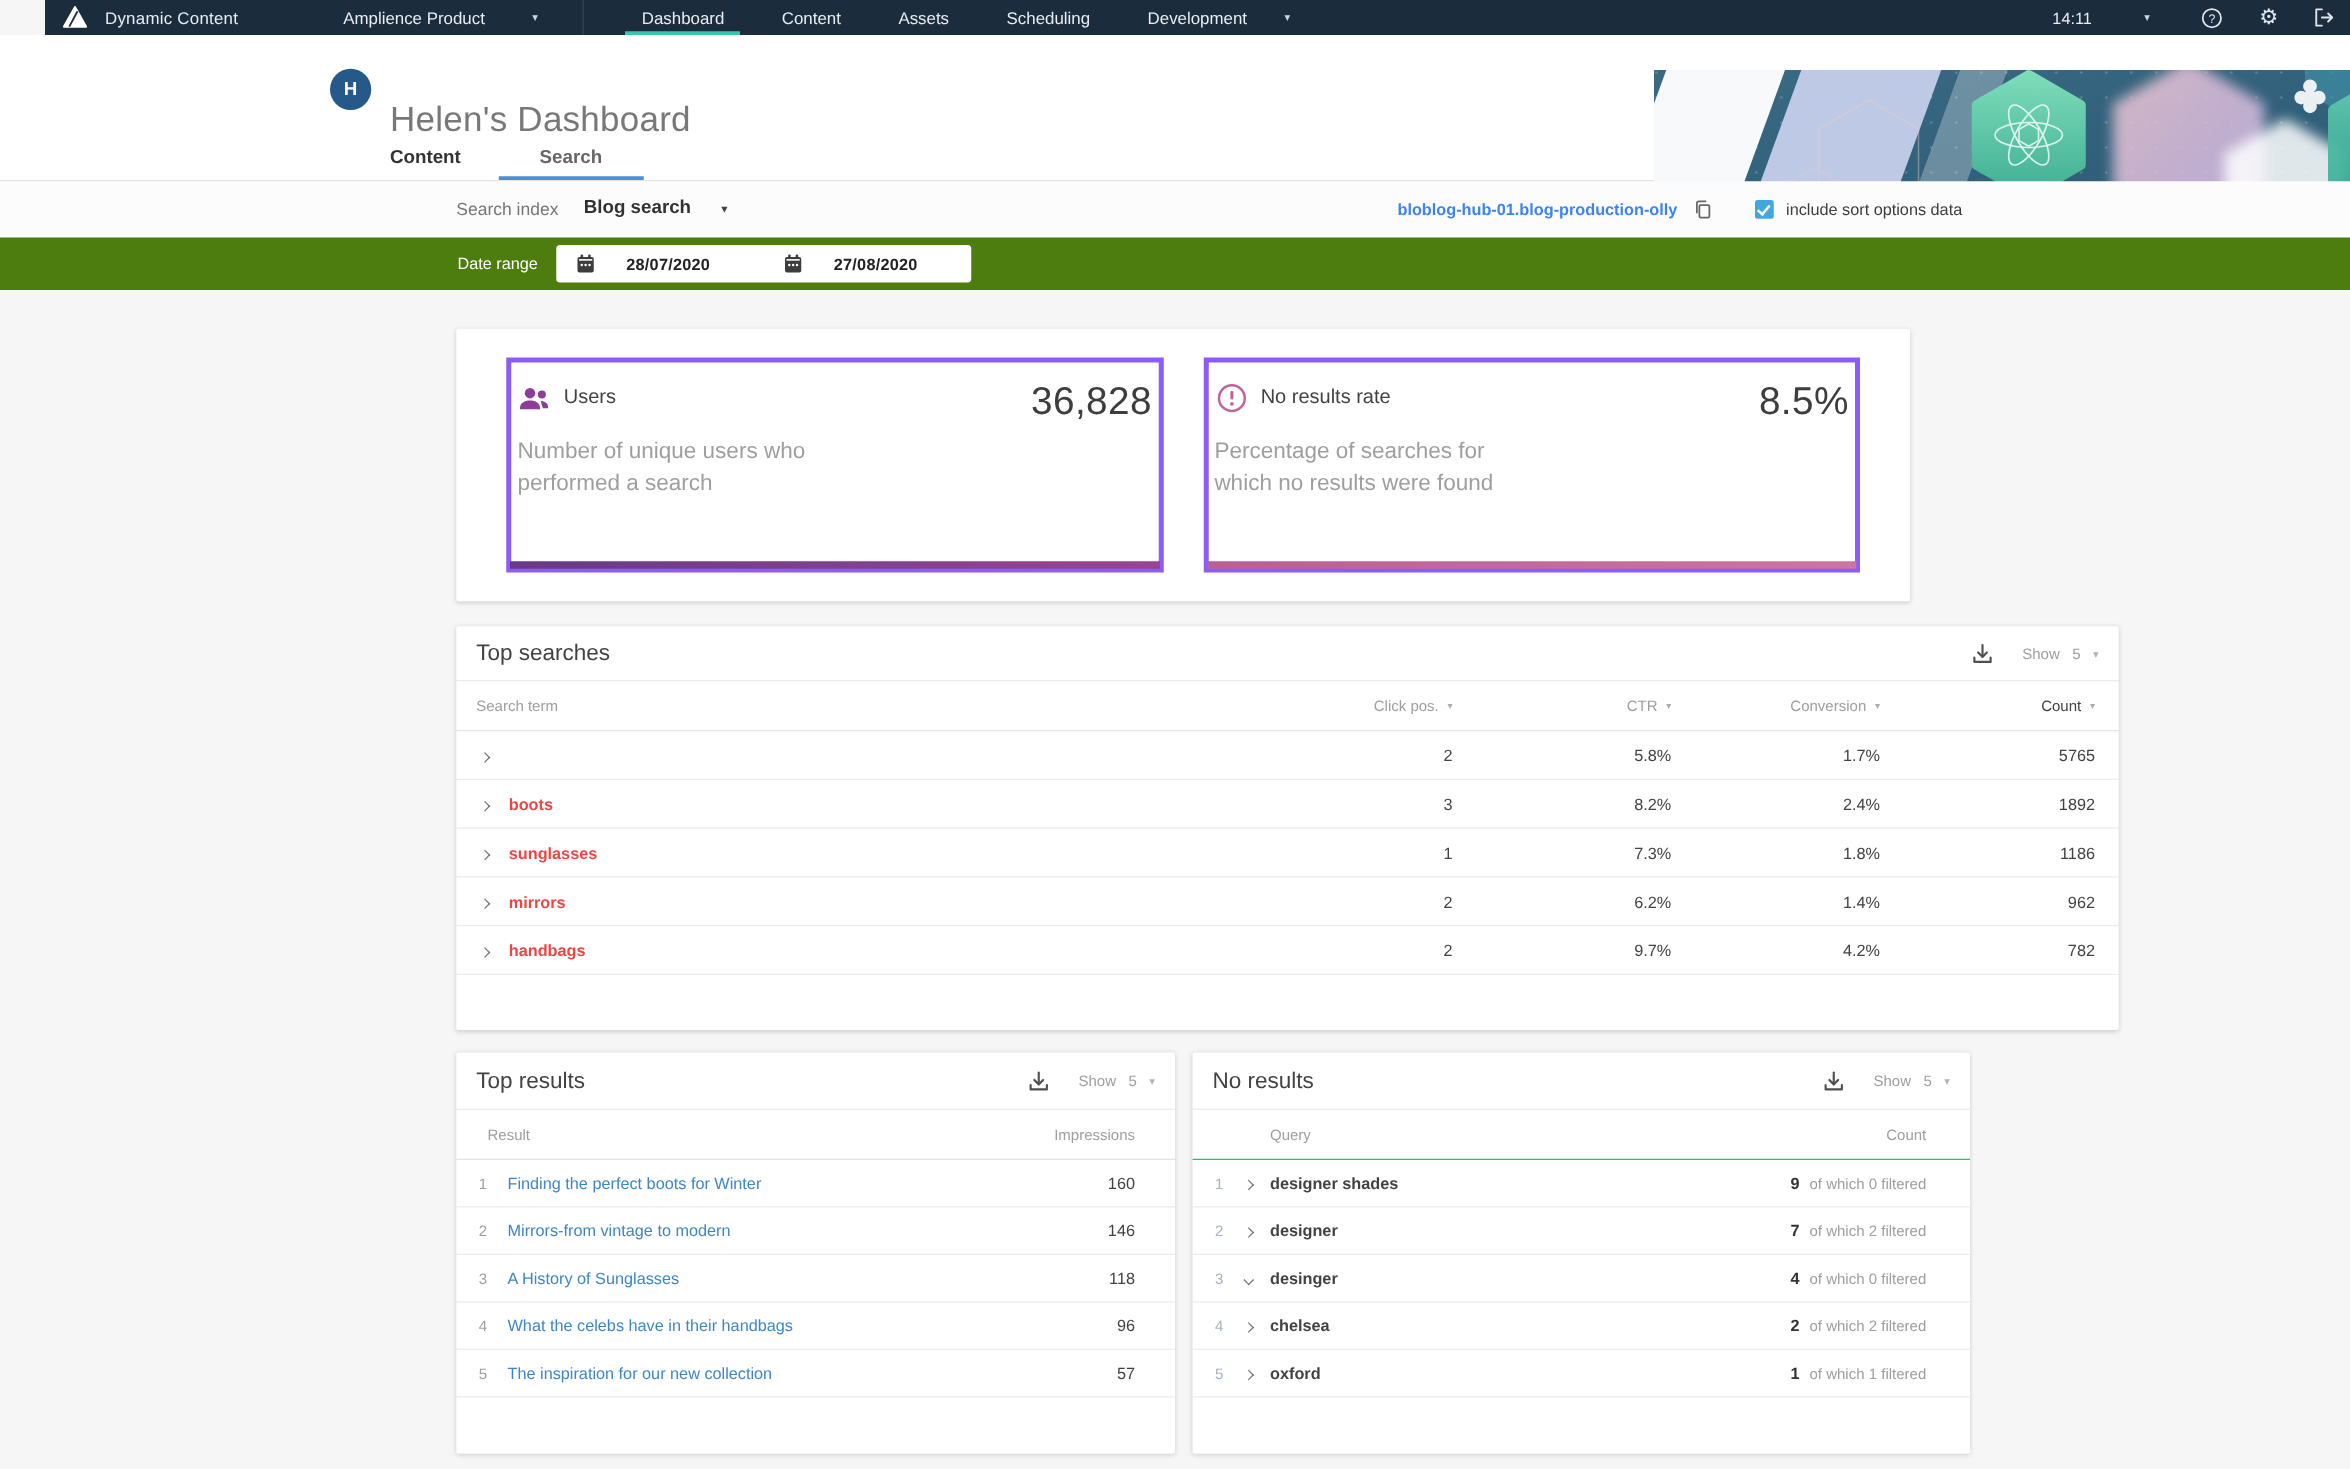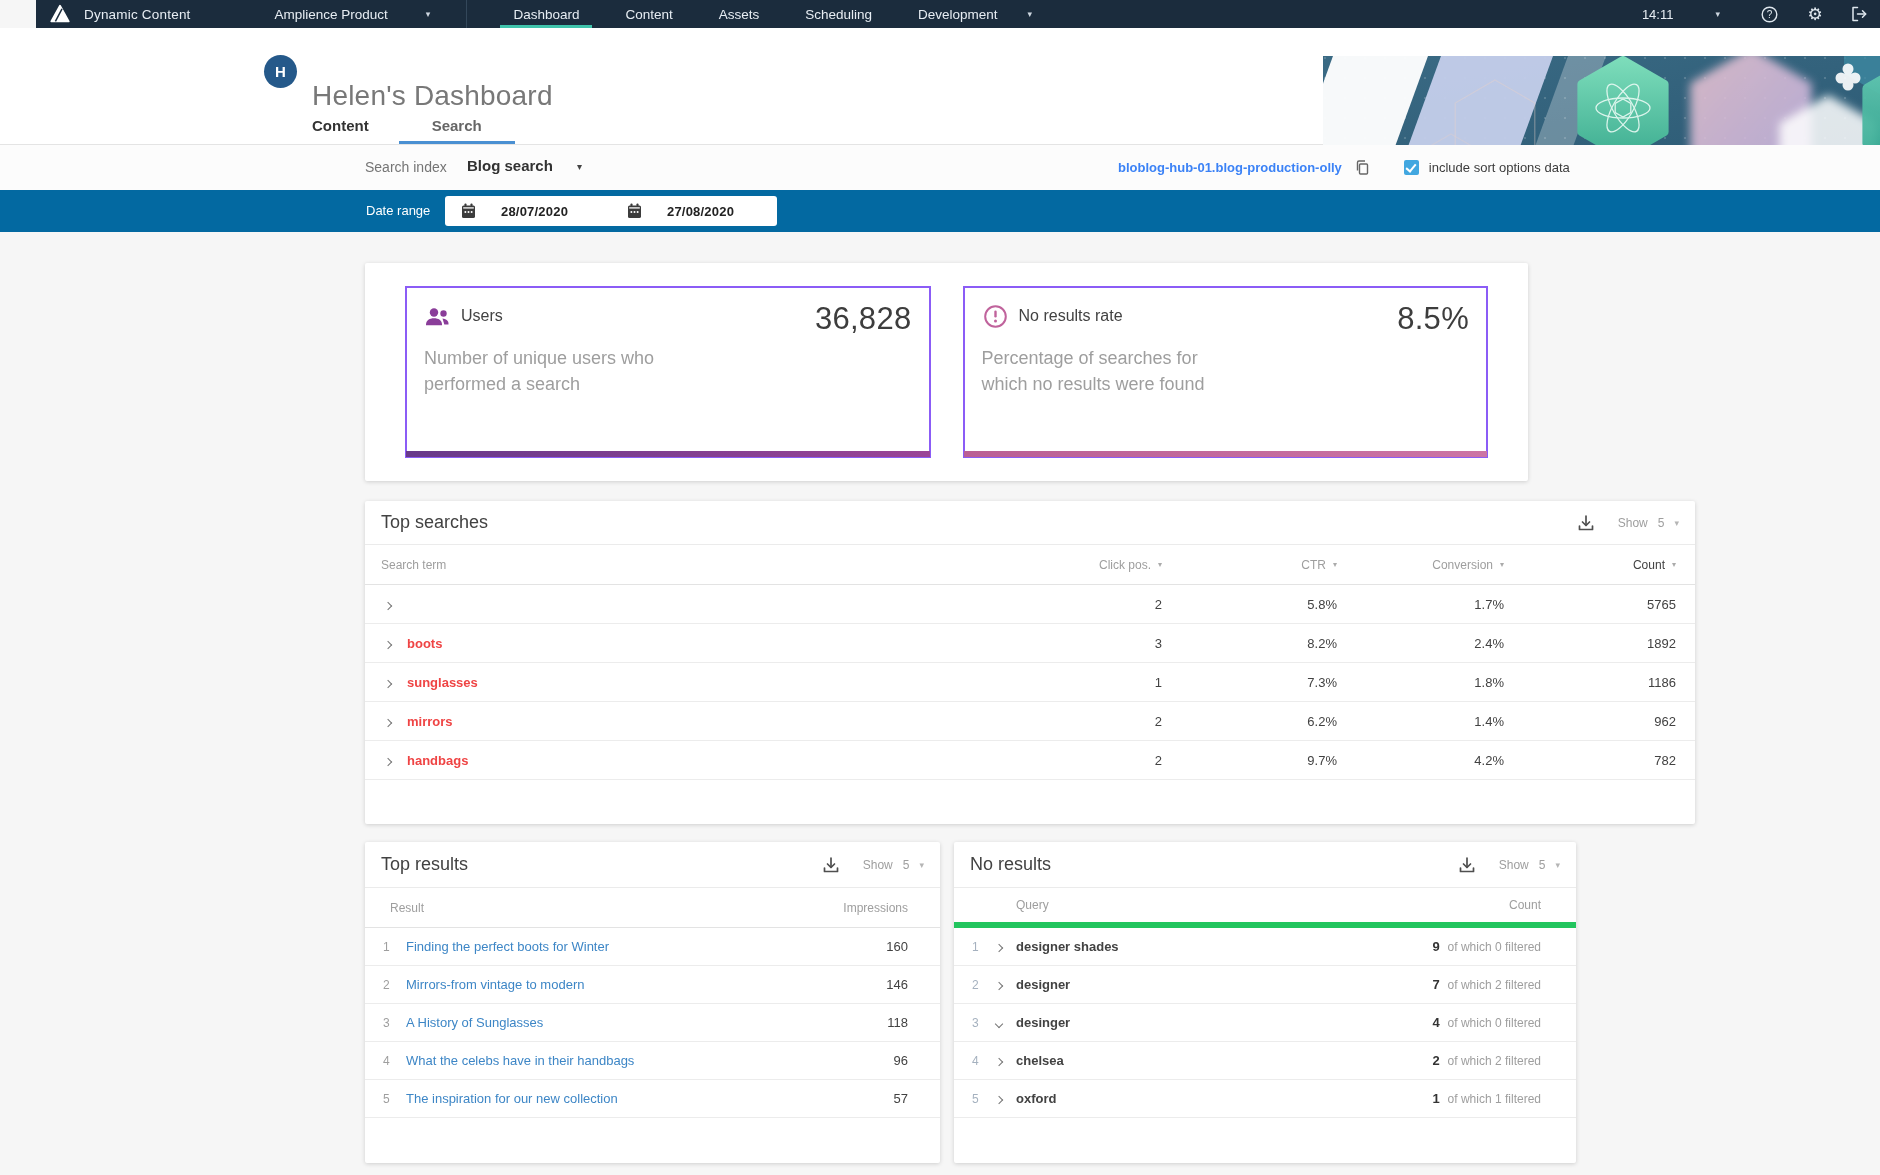--- a/index.html
+++ b/index.html
@@ -51,7 +51,7 @@
   .cb-label { margin-left:10px; font-size:13px; color:#3c3c3c; }
 
   
-  .datebar { position:absolute; top:190px; left:0; right:0; height:42px; background:#0369a1; }
+  .datebar { position:absolute; top:190px; left:0; right:0; height:42px; background:#4d7c0f; }
   .db-label { position:absolute; left:366px; top:13px; font-size:13px; color:#fff; }
   .db-box { position:absolute; left:445px; top:6px; width:332px; height:30px; background:#fff; border-radius:3px;
             display:flex; align-items:center; }

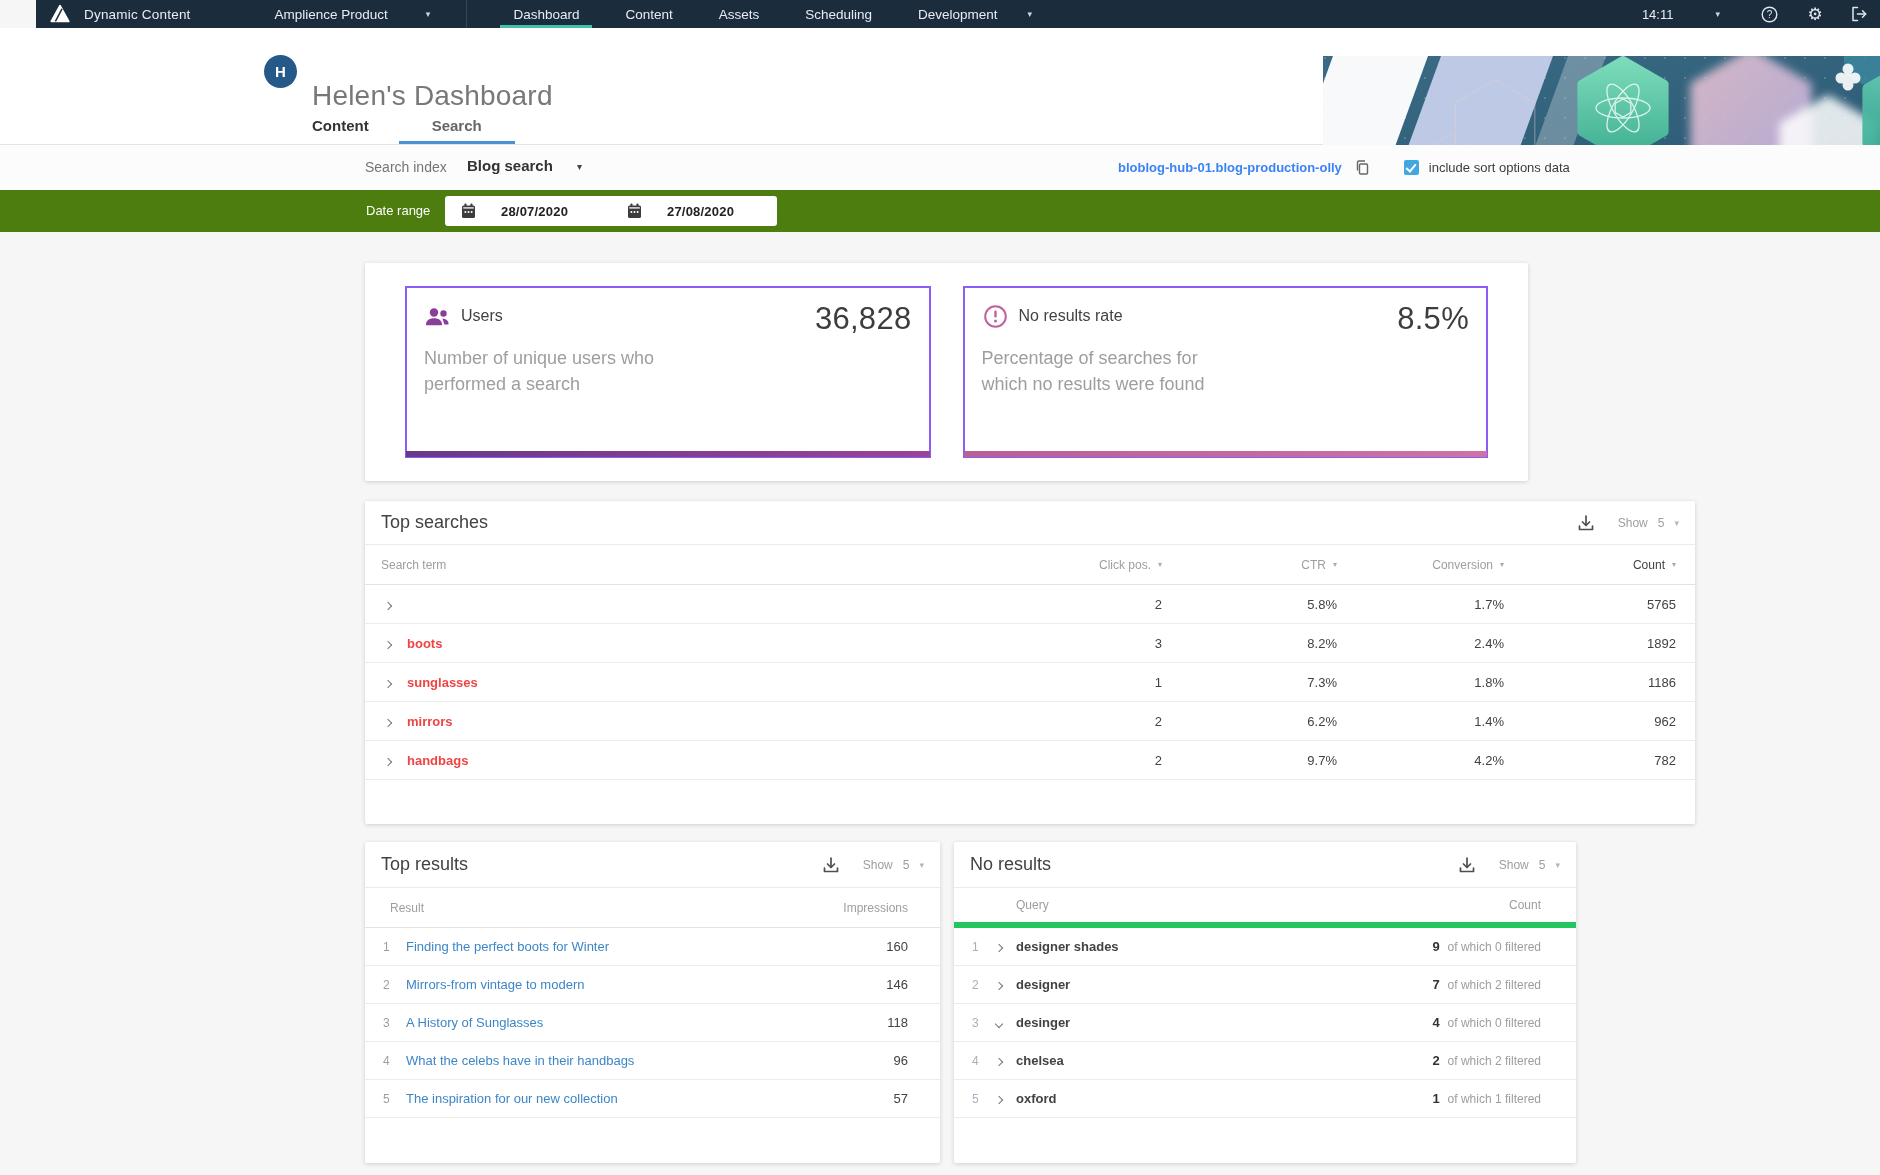--- a/index.html
+++ b/index.html
@@ -71,7 +71,7 @@
   
   .cards-panel { left:365px; top:263px; width:1163px; height:218px; }
   .cards { display:flex; gap:32px; padding:23px 40px; }
-  .card { flex:1; height:172px; border:2px solid #8b5cf6; position:relative; padding:15px 17px; background:#fff; }
+  .card { flex:1; height:172px; border:4px solid #8b5cf6; position:relative; padding:15px 5px; background:#fff; }
   .card-head { display:flex; align-items:flex-start; }
   .card-icon { width:27px; height:27px; flex:0 0 auto; }
   .card-title { font-size:16px; color:#424242; margin-left:10px; margin-top:4px; }

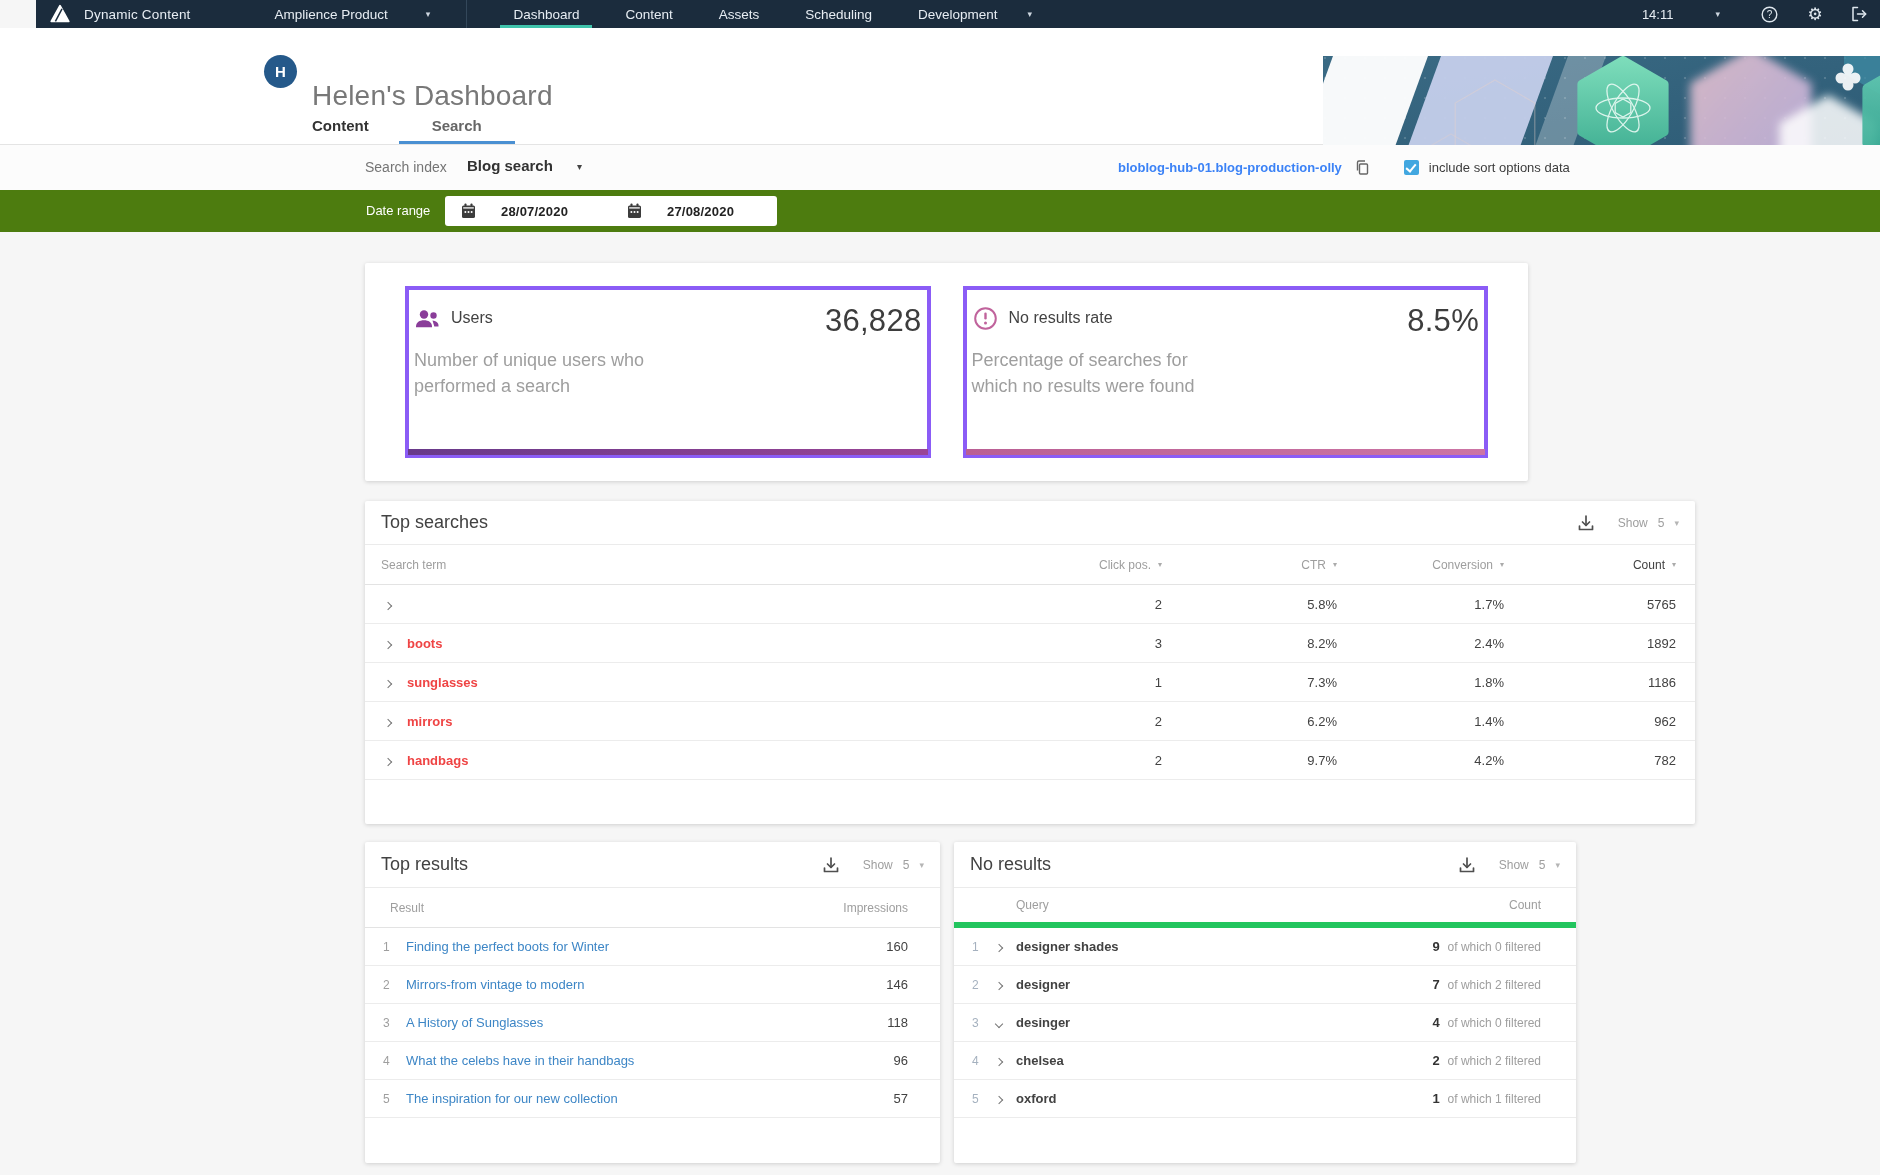--- a/index.html
+++ b/index.html
@@ -113,7 +113,7 @@
   .impressions { margin-left:auto; color:#424242; }
 
   .nr-headrow { height:40px; display:grid; grid-template-columns:20px 24px 1fr auto; align-items:center;
-                padding:0 35px 0 18px; border-bottom:6px solid #22c55e; font-size:12px; color:#9e9e9e; }
+                padding:0 35px 0 18px; border-bottom:1px solid #22c55e; font-size:12px; color:#9e9e9e; }
   .nr-row { height:38px; display:grid; grid-template-columns:20px 24px 1fr auto; align-items:center;
             padding:0 35px 0 18px; border-bottom:1px solid #ececec; font-size:13px; }
   .nr-rank { font-size:12px; color:#a5b1bf; }

